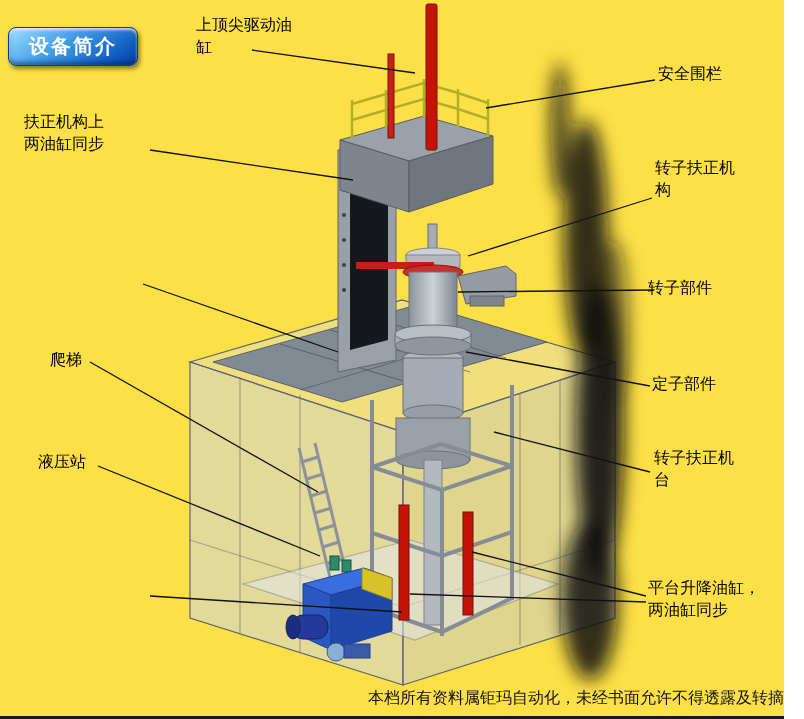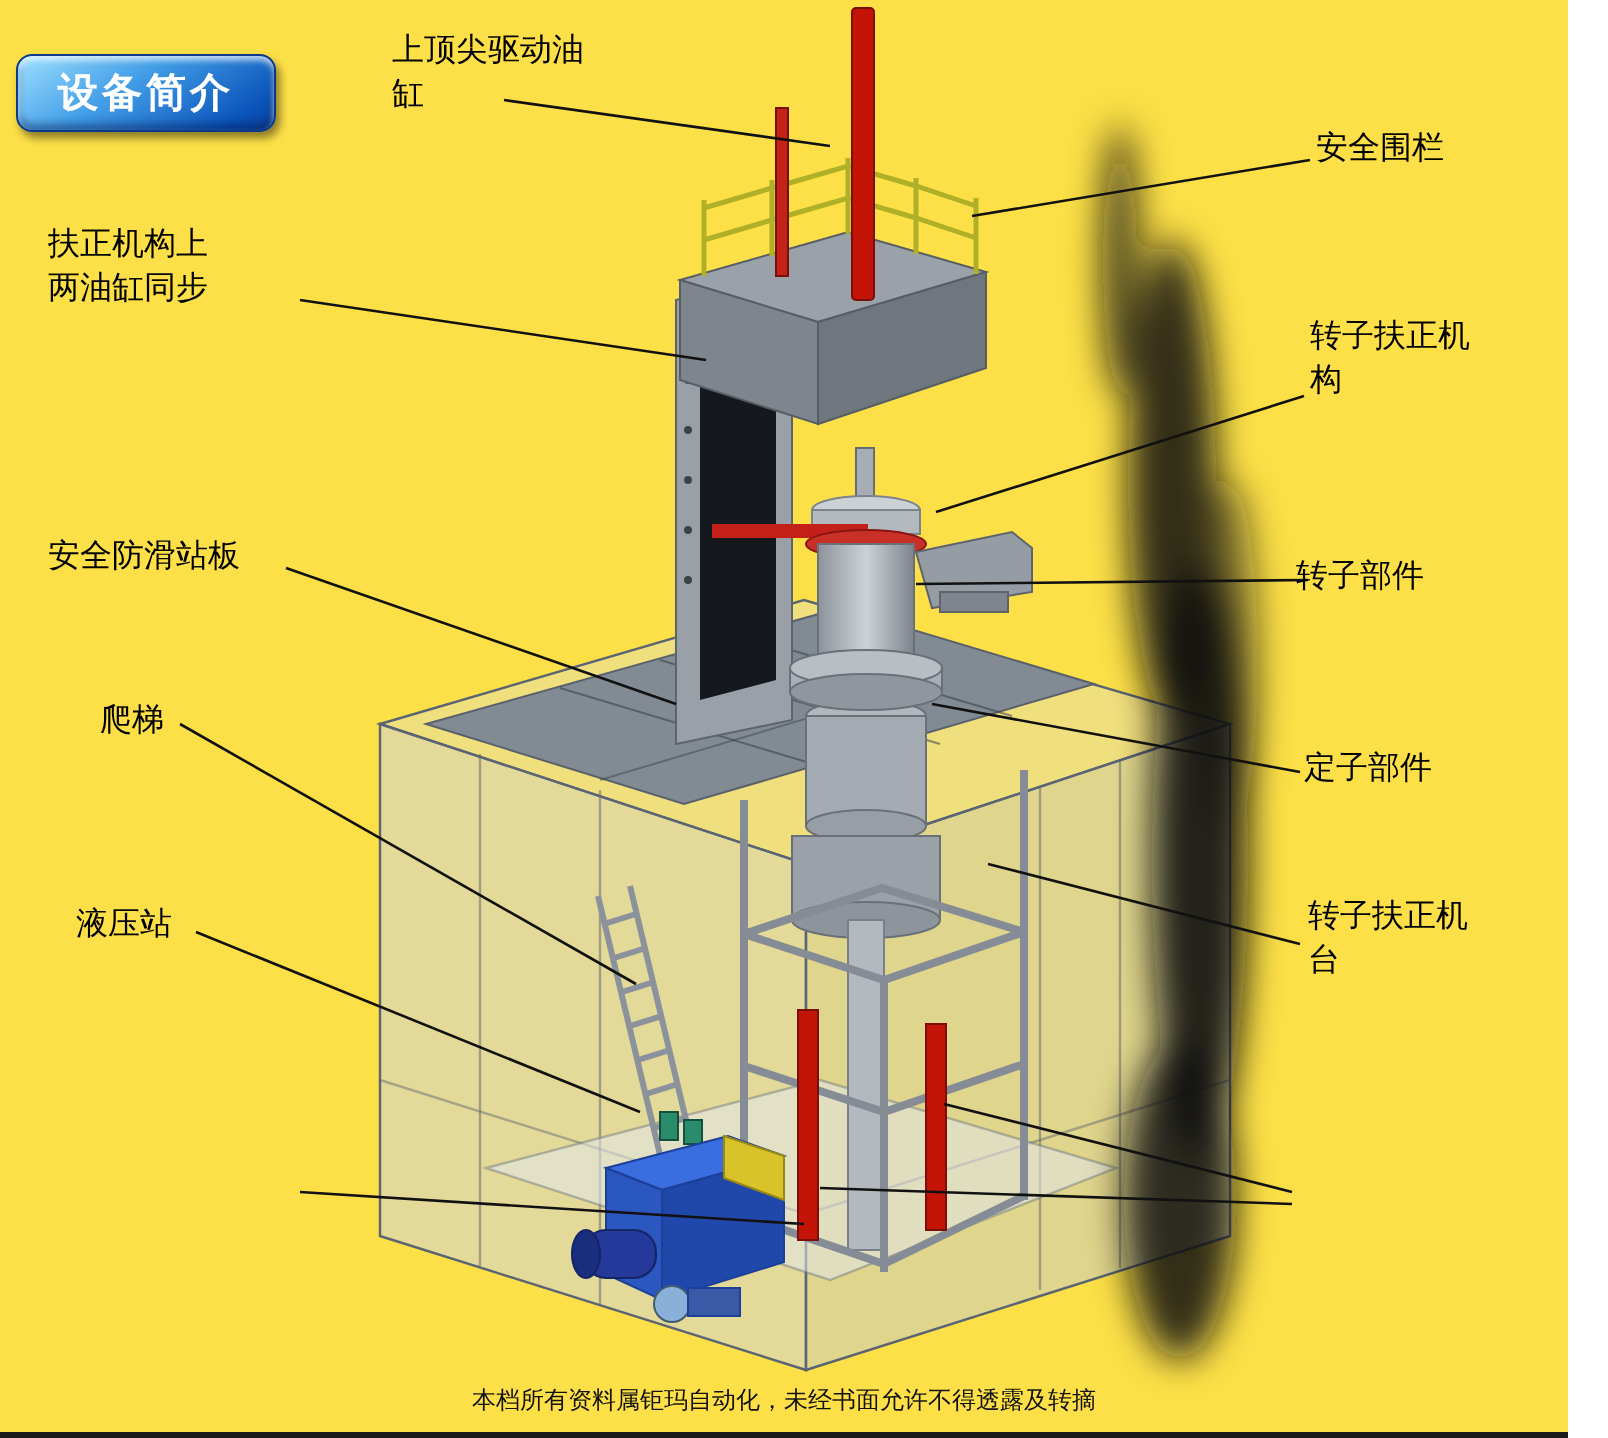--- a/index.html
+++ b/index.html
@@ -195,7 +195,6 @@
   <div class="label" style="left:655px; top:157px; width:125px">转子扶正机
 构</div>
 
-  <div class="label" style="left:24px; top:267px">安全防滑站板</div>
 
   <div class="label" style="left:648px; top:277px">转子部件</div>
 

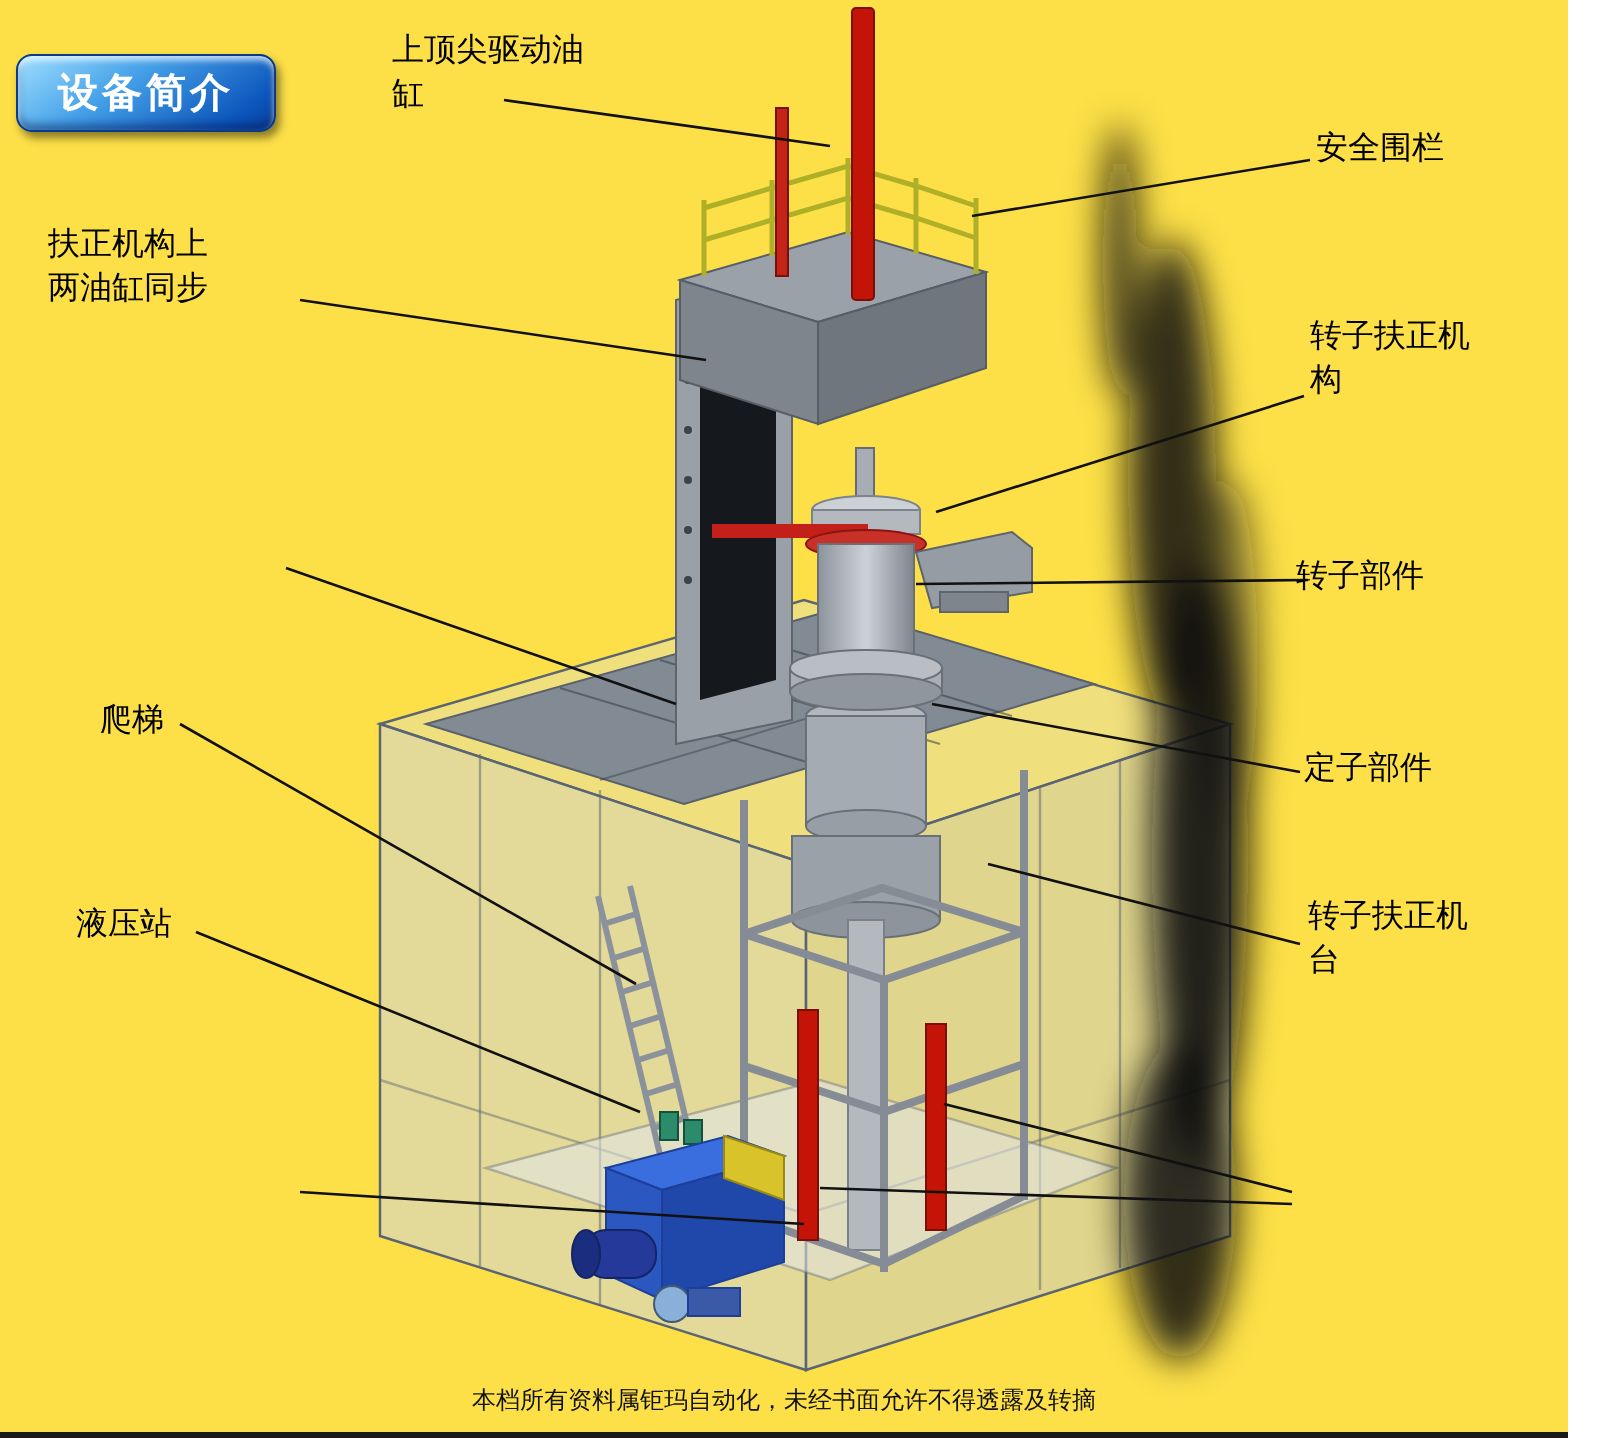--- a/index.html
+++ b/index.html
@@ -208,6 +208,8 @@
 台</div>
 
 
+  <div class="label" style="left:648px; top:577px; width:152px">平台升降油缸，
+两油缸同步</div>
 
   <div class="footer">本档所有资料属钜玛自动化，未经书面允许不得透露及转摘</div>
 

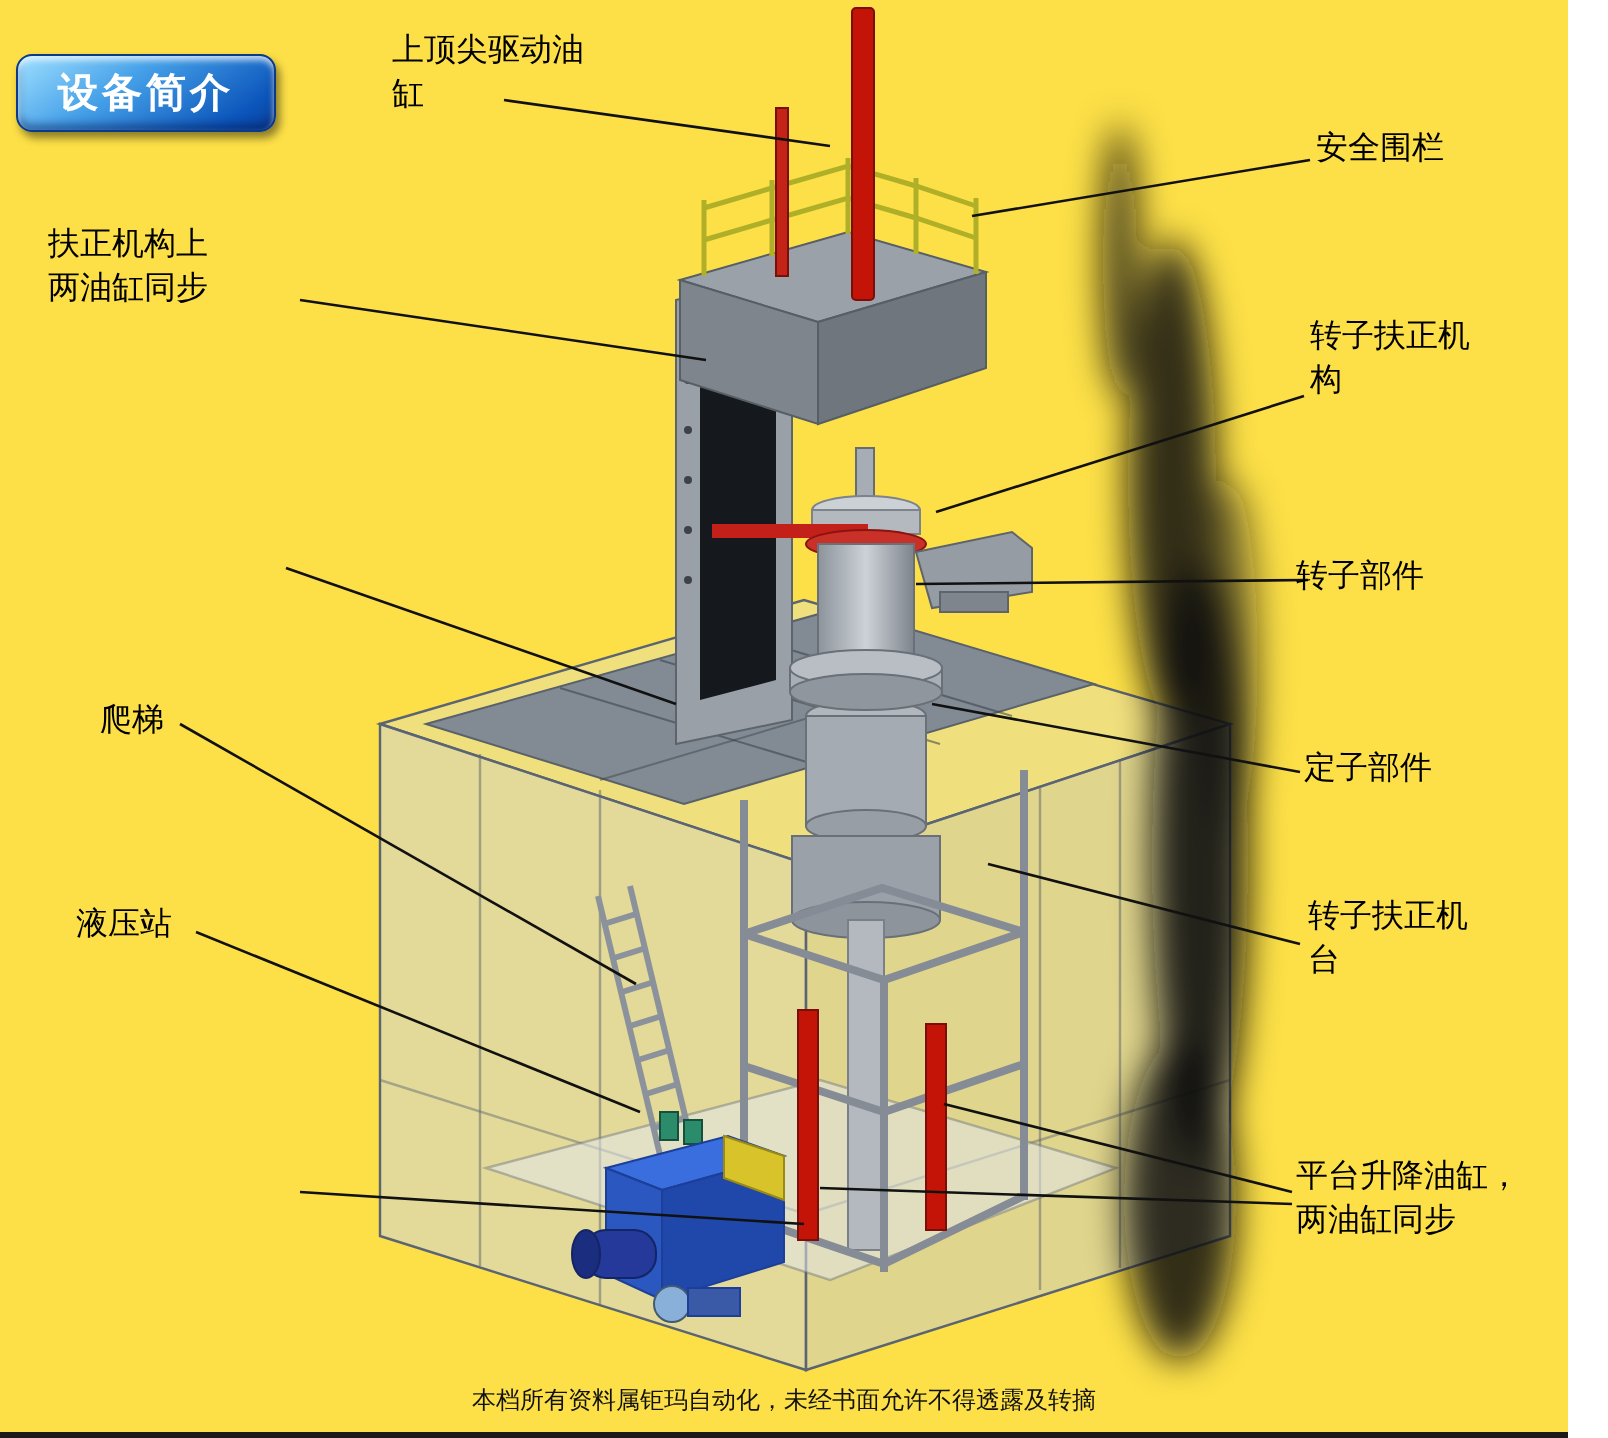--- a/index.html
+++ b/index.html
@@ -23,7 +23,7 @@
   }
   .footer {
     position:absolute; left:0; right:0; bottom:10px; z-index:3;
-    text-align:center; font-size:12px; color:#111;
+    text-align:right; font-size:16px; color:#111;
   }
   .bottom-rule {
     position:absolute; left:0; right:0; bottom:0; height:3px;

